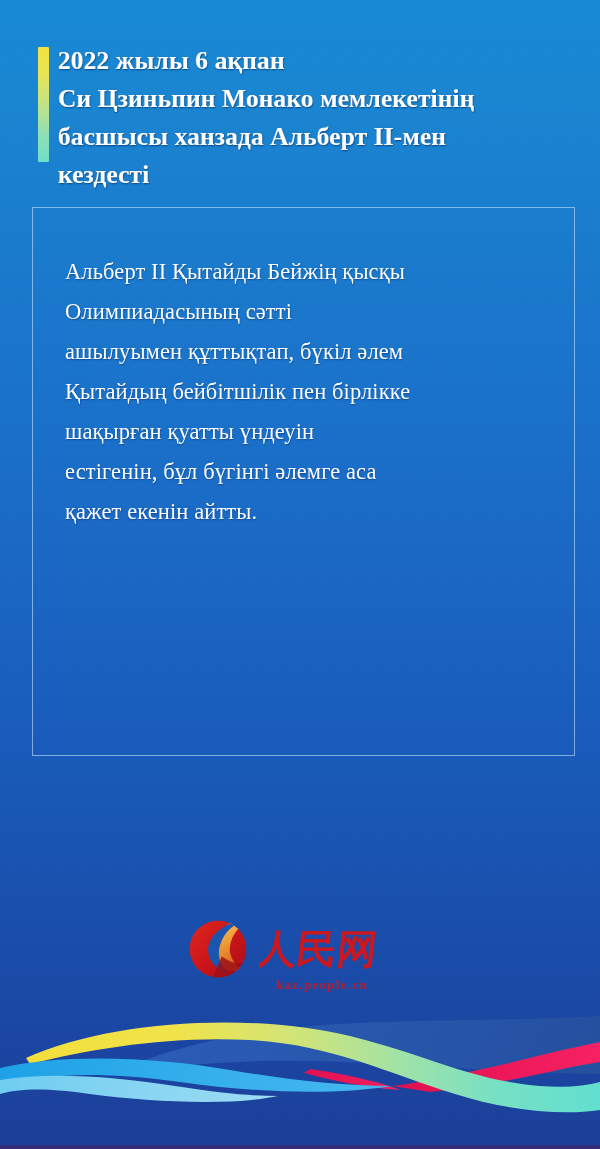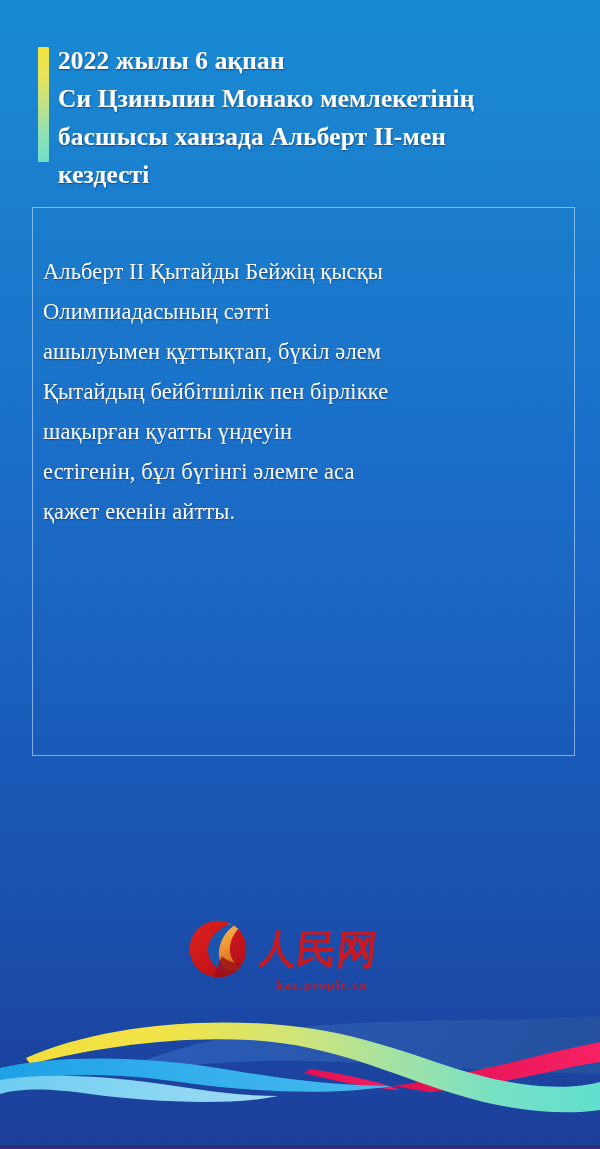--- a/index.html
+++ b/index.html
@@ -87,7 +87,7 @@
     height:549px;
     border:1px solid rgba(190,222,250,.62);
     background:transparent;
-    padding:44px 30px 0 10px;
+    padding:44px 30px 0 32px;
   }
 
   #body-text {

